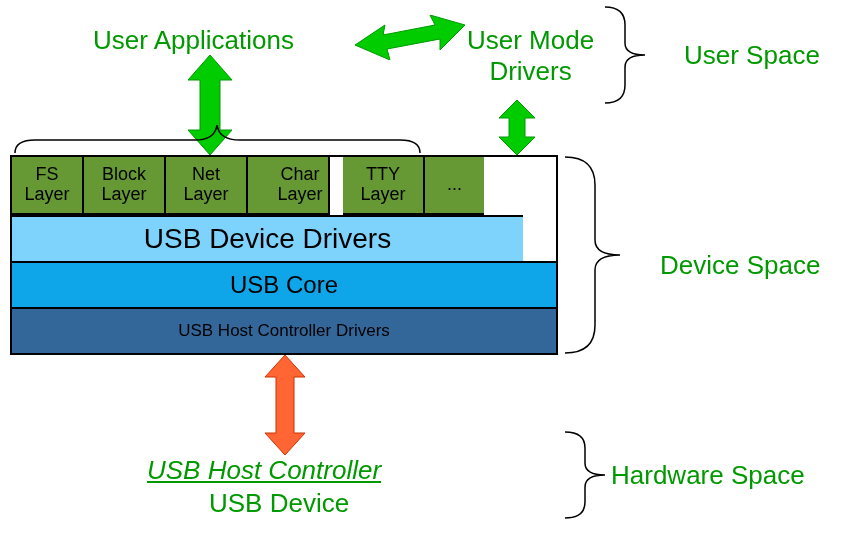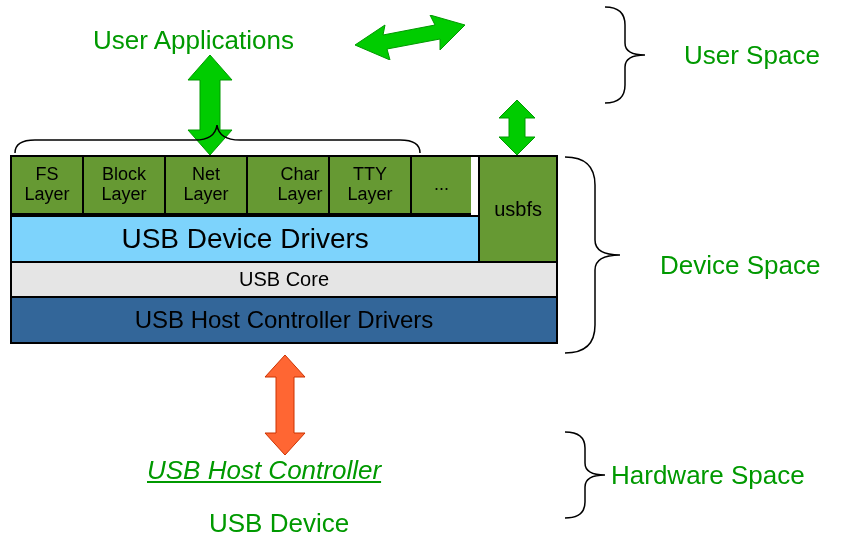--- a/index.html
+++ b/index.html
@@ -33,7 +33,7 @@
 
 <div class="label-green" style="left:93px; top:25px;">User Applications</div>
 <div class="label-green" style="left:467px; top:25px; text-align:center;">
-  <br>
+  <span>User Mode</span><br>
 </div>
 <div class="label-green" style="left:684px; top:40px;">User Space</div>
 <div class="label-green" style="left:660px; top:250px;">Device Space</div>

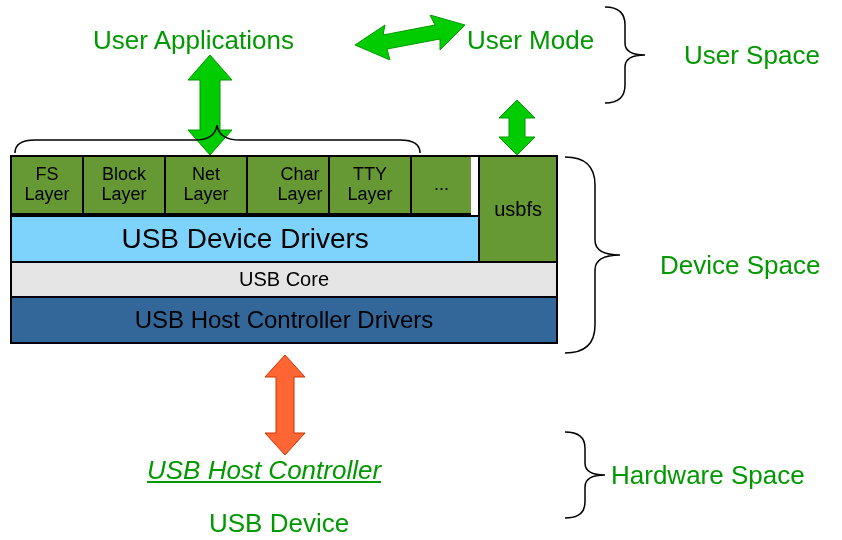--- a/index.html
+++ b/index.html
@@ -34,6 +34,7 @@
 <div class="label-green" style="left:93px; top:25px;">User Applications</div>
 <div class="label-green" style="left:467px; top:25px; text-align:center;">
   <span>User Mode</span><br>
+  <span>Drivers</span>
 </div>
 <div class="label-green" style="left:684px; top:40px;">User Space</div>
 <div class="label-green" style="left:660px; top:250px;">Device Space</div>

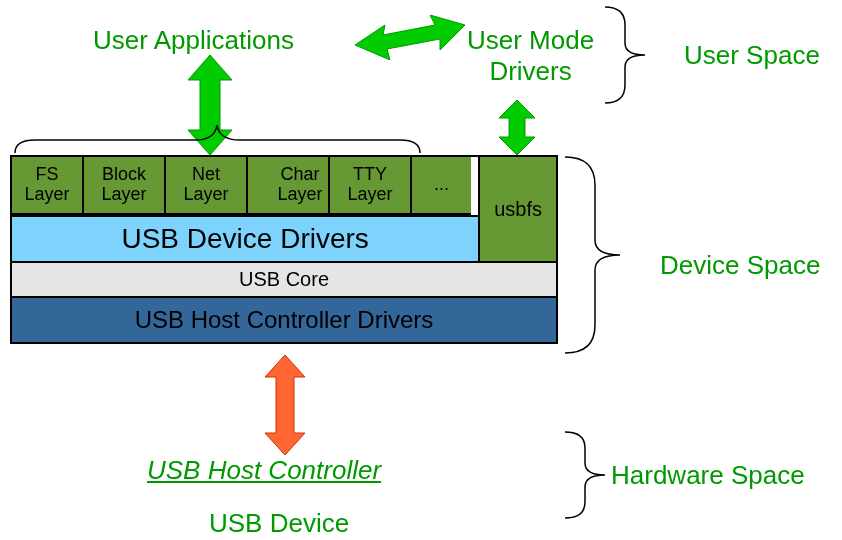--- a/index.html
+++ b/index.html
@@ -91,7 +91,7 @@
         <div class="sublayer" style="width:82px;padding-left:24px;">
           <span><span>Char</span><br><span>Layer</span></span>
         </div>
-        <div class="sublayer" style="width:82px;">
+        <div class="sublayer" style="width:82px;margin-left:13px;">
           <span><span>TTY</span><br><span>Layer</span></span>
         </div>
         <div class="sublayer" style="width:59px; border-right:none;">...</div>

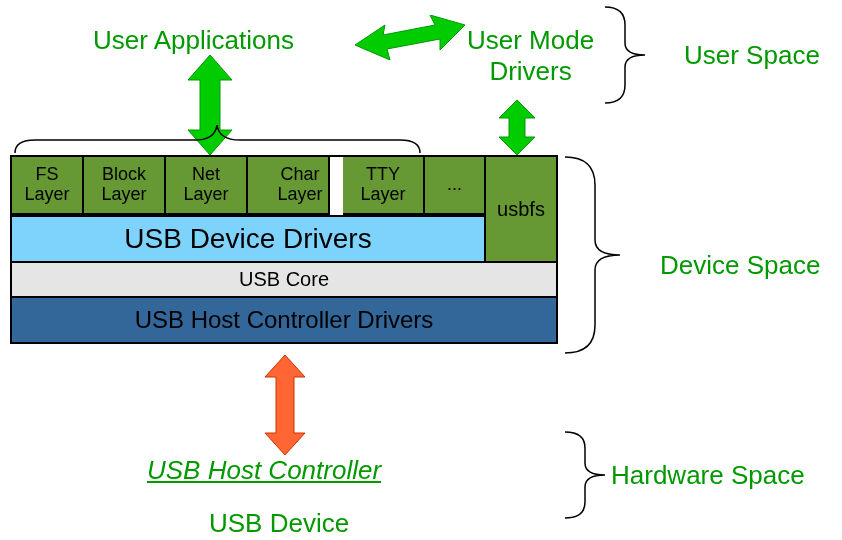--- a/index.html
+++ b/index.html
@@ -98,7 +98,6 @@
       </div>
       <div class="usb-drivers">USB Device Drivers</div>
     </div>
-    <div class="usbfs-cell">usbfs</div>
   </div>
   <div class="usb-core">USB Core</div>
   <div class="usb-hcd">USB Host Controller Drivers</div>

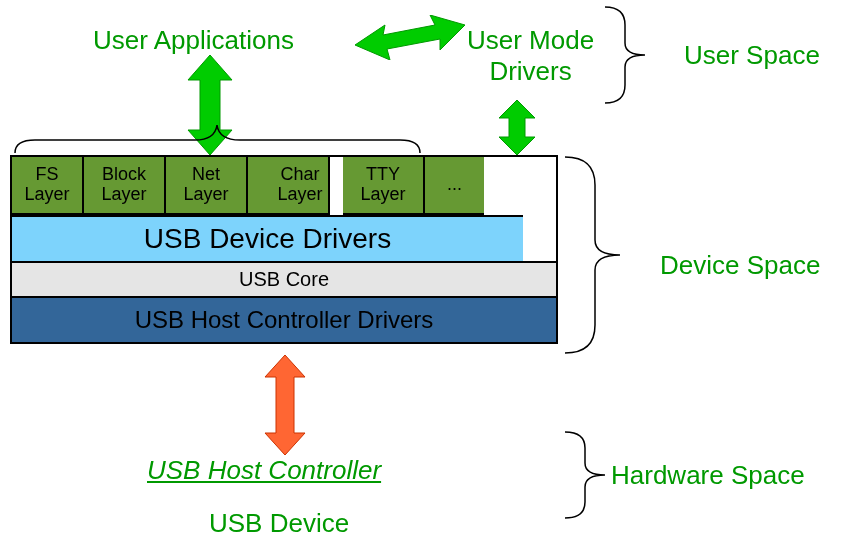--- a/index.html
+++ b/index.html
@@ -21,7 +21,7 @@
   .row-flex { display: flex; }
   .drivers-left { width: 511px; display: flex; flex-direction: column; }
   
-  .usb-core { background: #e5e5e5; height: 35px; border-top: 2px solid black; display: flex; align-items: center; justify-content: center; font-size: 20px; color: black; }
+  .usb-core { background: #0ea5e9; height: 46px; border-top: 2px solid black; display: flex; align-items: center; justify-content: center; font-size: 24px; color: black; }
   .usb-hcd { background: #336699; height: 46px; border-top: 2px solid black; display: flex; align-items: center; justify-content: center; font-size: 24px; color: black; }
   
   .brace { position: absolute; }

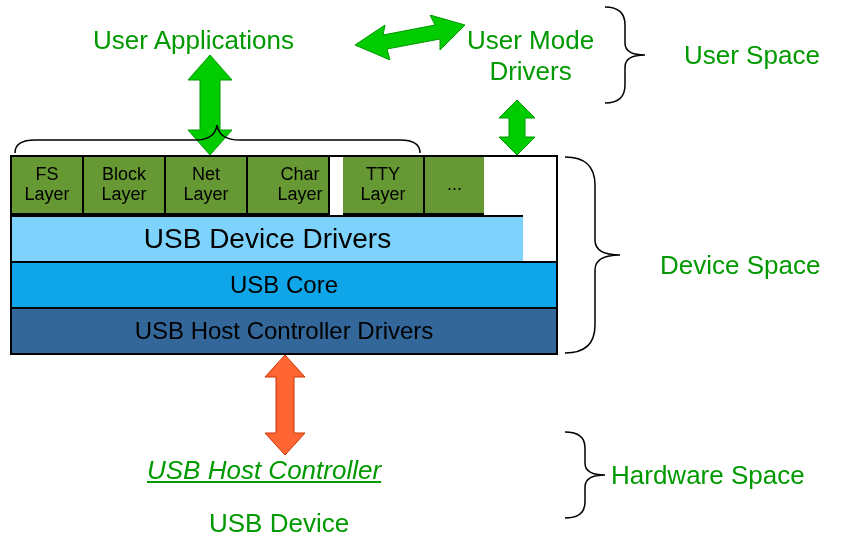--- a/index.html
+++ b/index.html
@@ -22,7 +22,7 @@
   .drivers-left { width: 511px; display: flex; flex-direction: column; }
   
   .usb-core { background: #0ea5e9; height: 46px; border-top: 2px solid black; display: flex; align-items: center; justify-content: center; font-size: 24px; color: black; }
-  .usb-hcd { background: #336699; height: 46px; border-top: 2px solid black; display: flex; align-items: center; justify-content: center; font-size: 24px; color: black; }
+  .usb-hcd { background: #336699; height: 46px; border-top: 2px solid black; display: flex; align-items: center; justify-content: center; font-size: 17px; color: black; }
   
   .brace { position: absolute; }
   

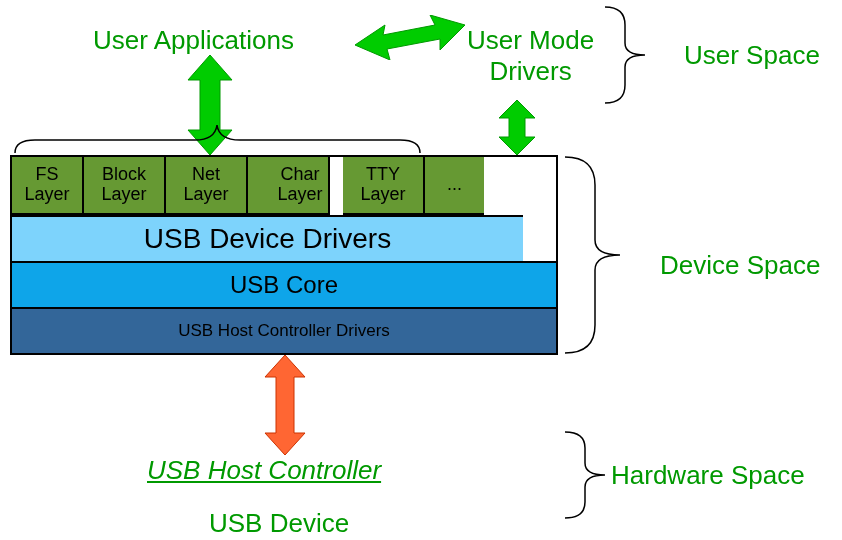--- a/index.html
+++ b/index.html
@@ -41,7 +41,7 @@
 <div class="label-green" style="left:611px; top:460px;">Hardware Space</div>
 
 <div class="label-green-underline" style="left:147px; top:455px;">USB Host Controller</div>
-<div class="label-green" style="left:209px; top:508px;">USB Device</div>
+<div class="label-green" style="left:209px; top:488px;">USB Device</div>
 
 <svg class="arrow" style="left:180px; top:55px;" width="60" height="100">
   <polygon points="30,0 52,25 40,25 40,75 52,75 30,100 8,75 20,75 20,25 8,25" fill="#00cc00" stroke="#009900" stroke-width="1"></polygon>

